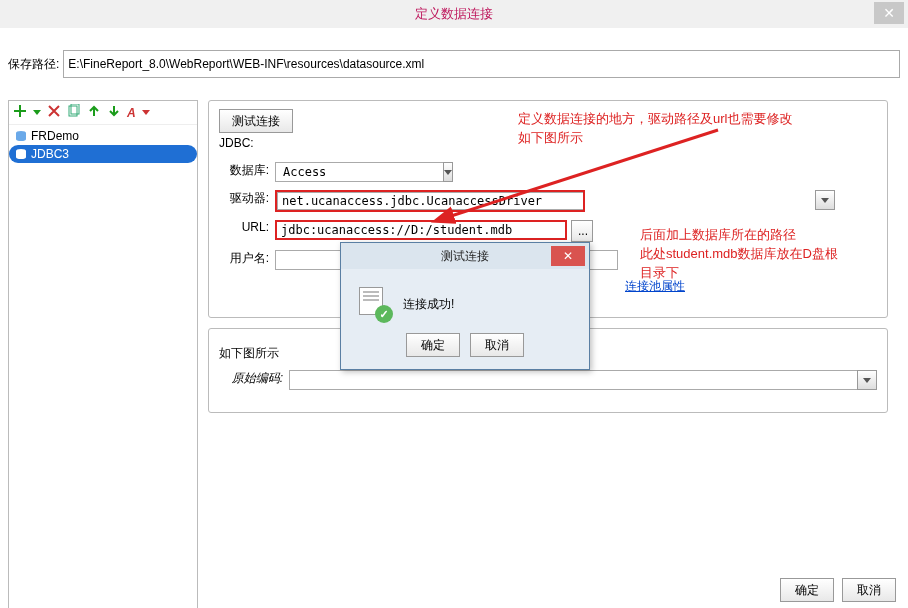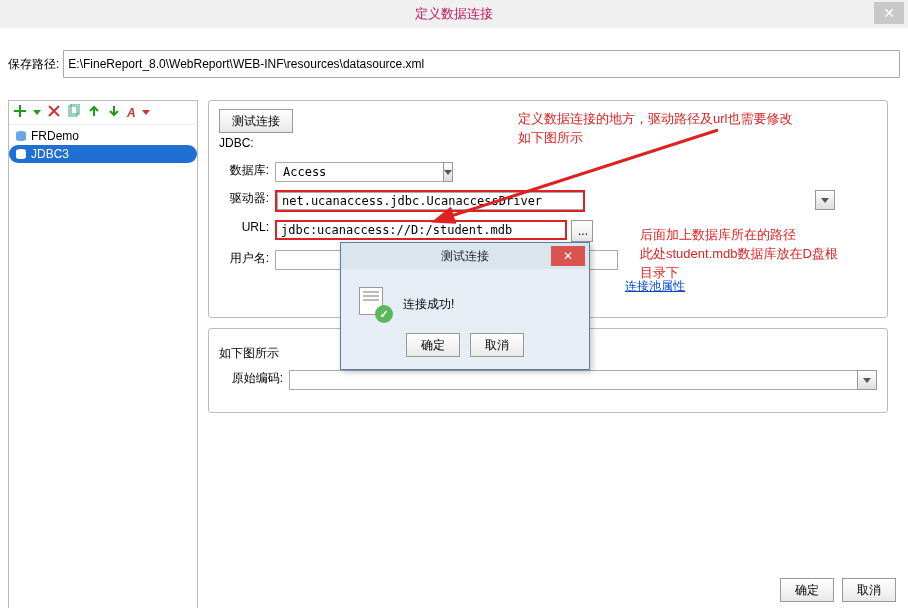--- a/index.html
+++ b/index.html
@@ -171,7 +171,7 @@
         <div style="width:64px">如下图所示</div>
       </div>
       <div class="frow">
-        <div style="width:64px; text-align:right; margin-right:6px;">原始编码:</div>
+        <div style="width:64px; text-align:right; margin-right:6px;font-style:italic;">原始编码:</div>
         <div class="combo-full">
           <input value="" style="">
           <div class="arrow dd">

